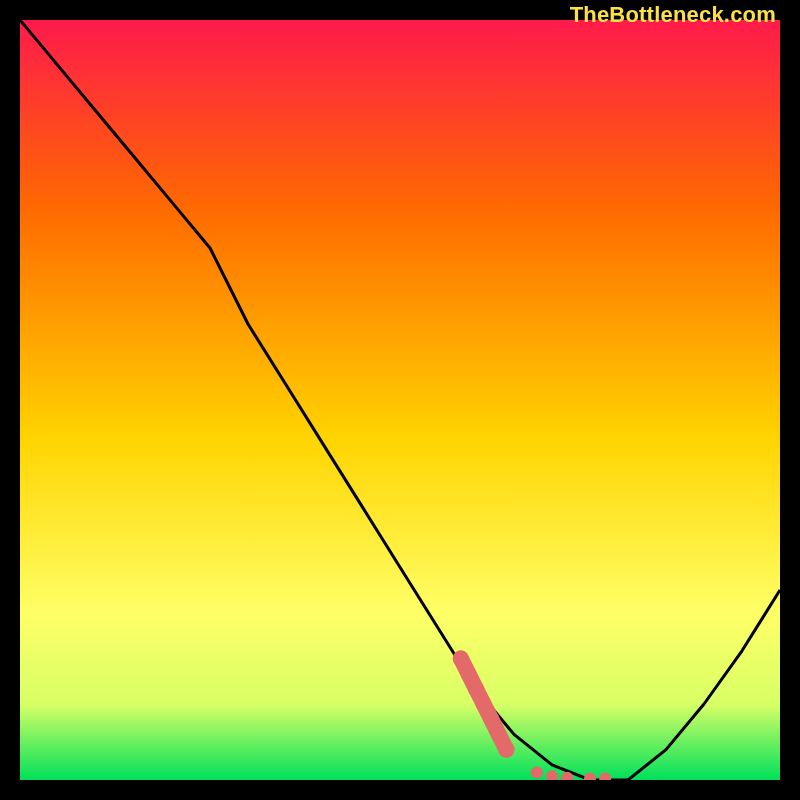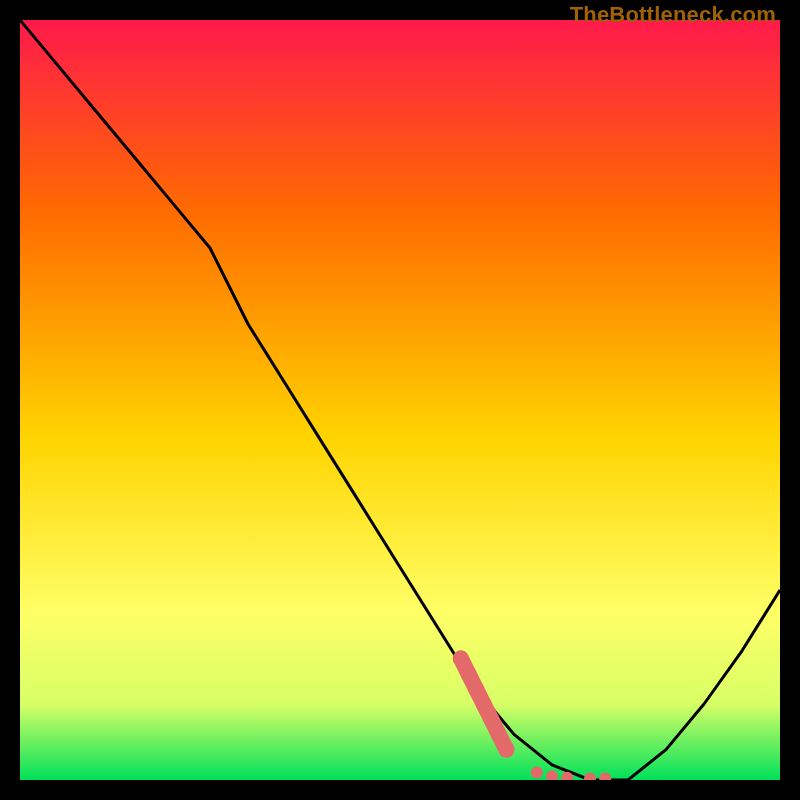--- a/index.html
+++ b/index.html
@@ -30,7 +30,7 @@
     position: absolute;
     top: 2px;
     right: 24px;
-    color: #a16207;
+    color: #fde047;
     font-size: 22px;
     font-weight: 600;
     letter-spacing: 0.2px;

